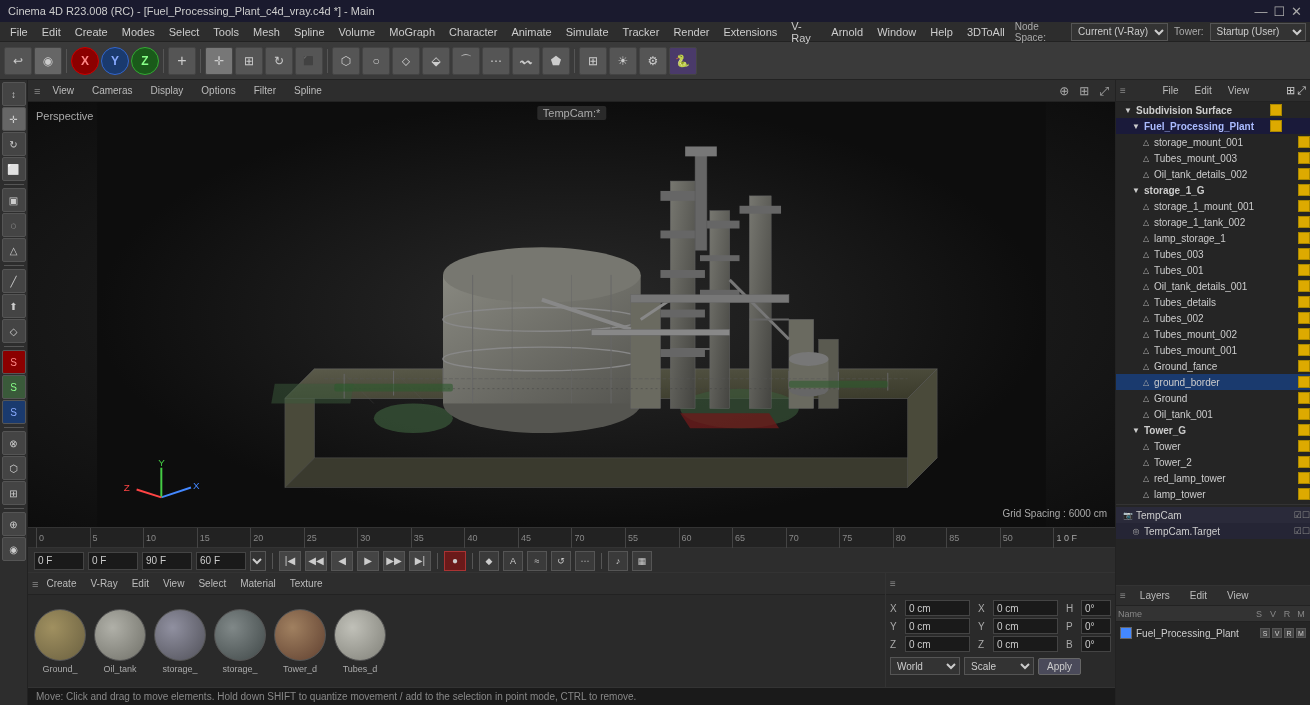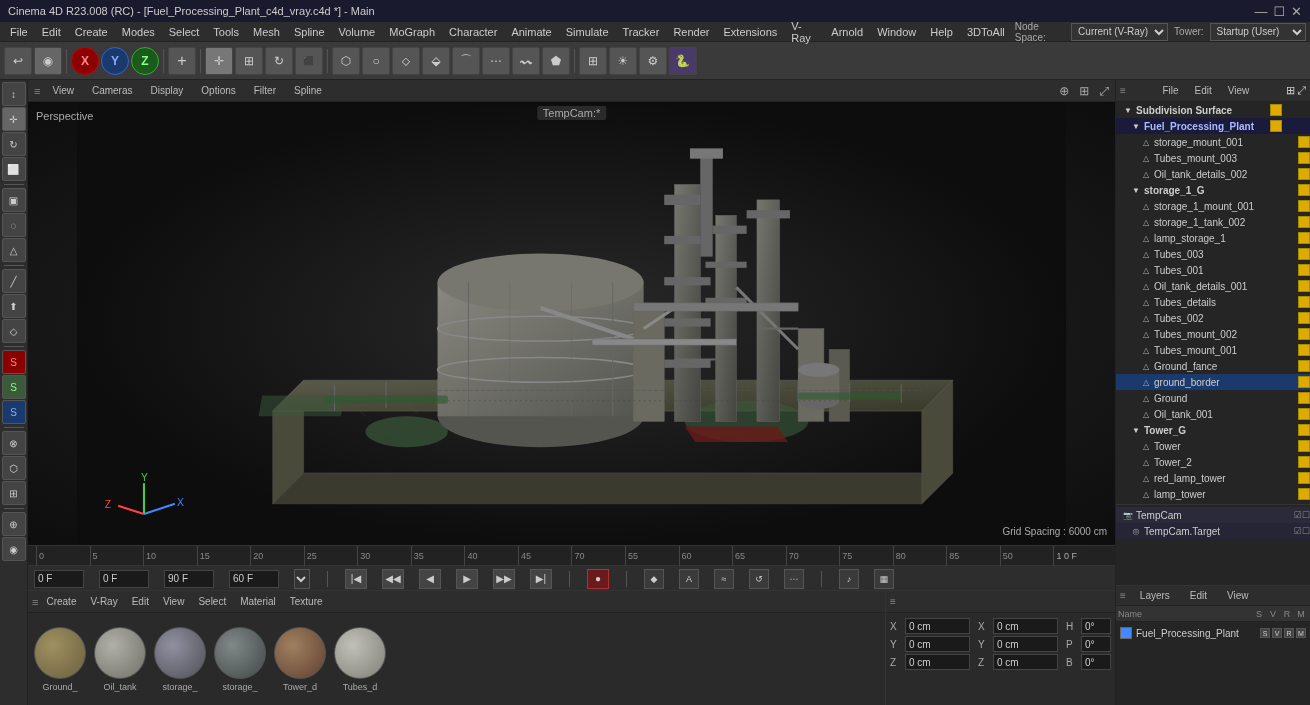--- a/index.html
+++ b/index.html
@@ -57,7 +57,7 @@
     #timeline-ruler { height: 20px; background: #222; display: flex; align-items: center; padding: 0 8px; border-bottom: 1px solid #333; font-size: 9px; color: #888; position: relative; }
     #timeline-ruler-marks { display: flex; gap: 0; align-items: center; width: 100%; overflow: hidden; }
     .ruler-mark { flex: 1; text-align: center; font-size: 9px; color: #888; border-left: 1px solid #444; height: 20px; display: flex; align-items: center; padding-left: 2px; }
-    #timeline-controls { height: 25px; background: #2d2d2d; display: flex; align-items: center; gap: 15px; padding: 0 6px; }
+    #timeline-controls { height: 25px; background: #2d2d2d; display: flex; align-items: center; gap: 4px; padding: 0 6px; }
     .time-input { background: #1a1a1a; border: 1px solid #444; color: #ccc; width: 50px; height: 18px; padding: 1px 3px; font-size: 10px; }
     .playback-btn { width: 22px; height: 20px; background: #444; border: 1px solid #555; color: #ccc; display: flex; align-items: center; justify-content: center; cursor: pointer; font-size: 10px; }
     .playback-btn.red-rec { background: #6a1a1a; border-color: #aa3333; }

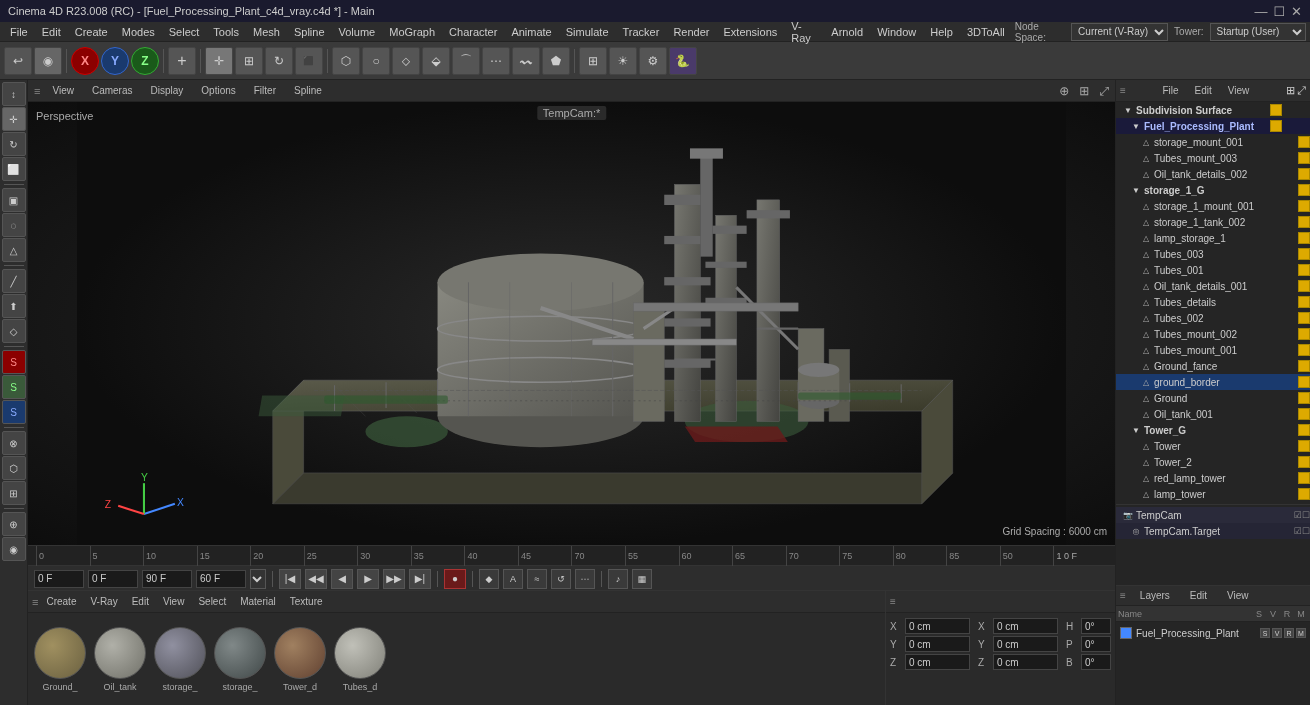--- a/index.html
+++ b/index.html
@@ -505,6 +505,15 @@
             <input type="text" class="attr-val-input" value="0°" style="">
           </div>
 
+          <div style="display:flex;align-items:center;gap:4px;margin-top:4px;">
+            <select class="coord-dropdown" style="width:70px;height:18px;">
+              <option>World</option>
+            </select>
+            <select class="coord-dropdown" style="width:70px;height:18px;">
+              <option>Scale</option>
+            </select>
+            <button class="apply-btn">Apply</button>
+          </div>
         </div>
       </div>
     </div>

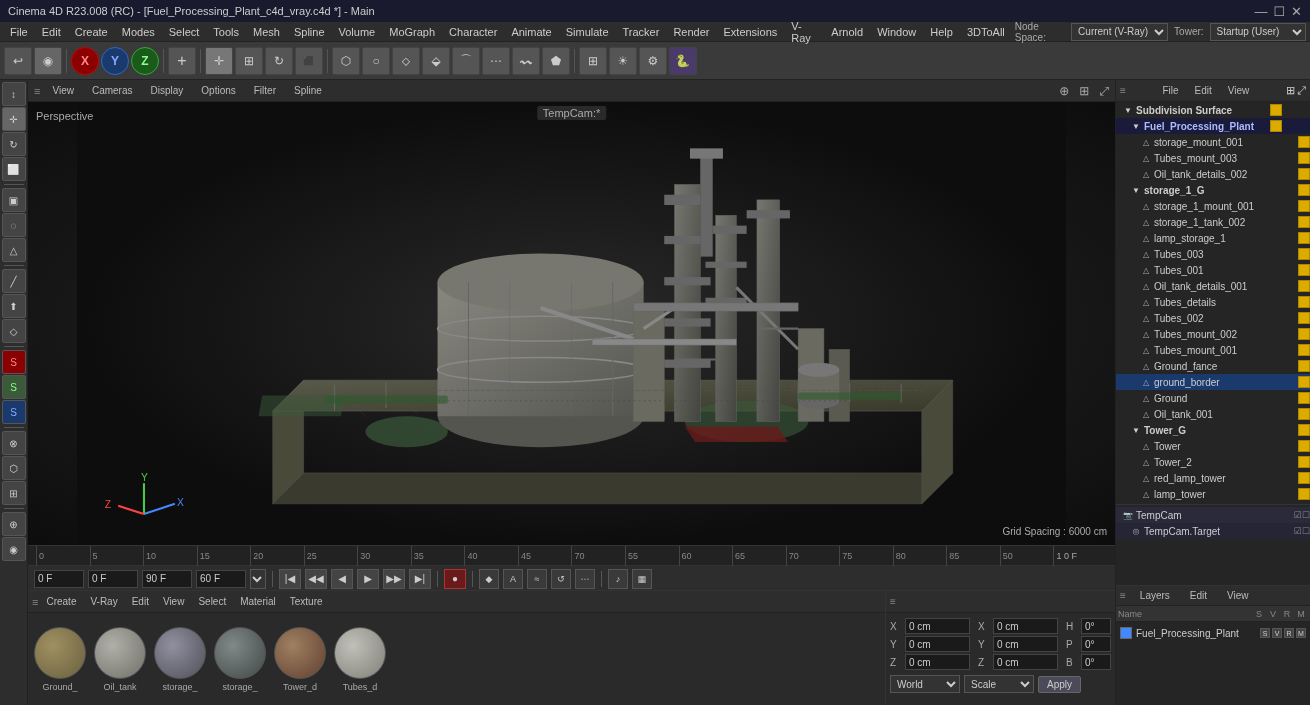--- a/index.html
+++ b/index.html
@@ -518,6 +518,9 @@
       </div>
     </div>
 
+    <div id="status-bar">
+      <span>Move: Click and drag to move elements. Hold down SHIFT to quantize movement / add to the selection in point mode, CTRL to remove.</span>
+    </div>
   </div>
 
   <div id="right-panel">

